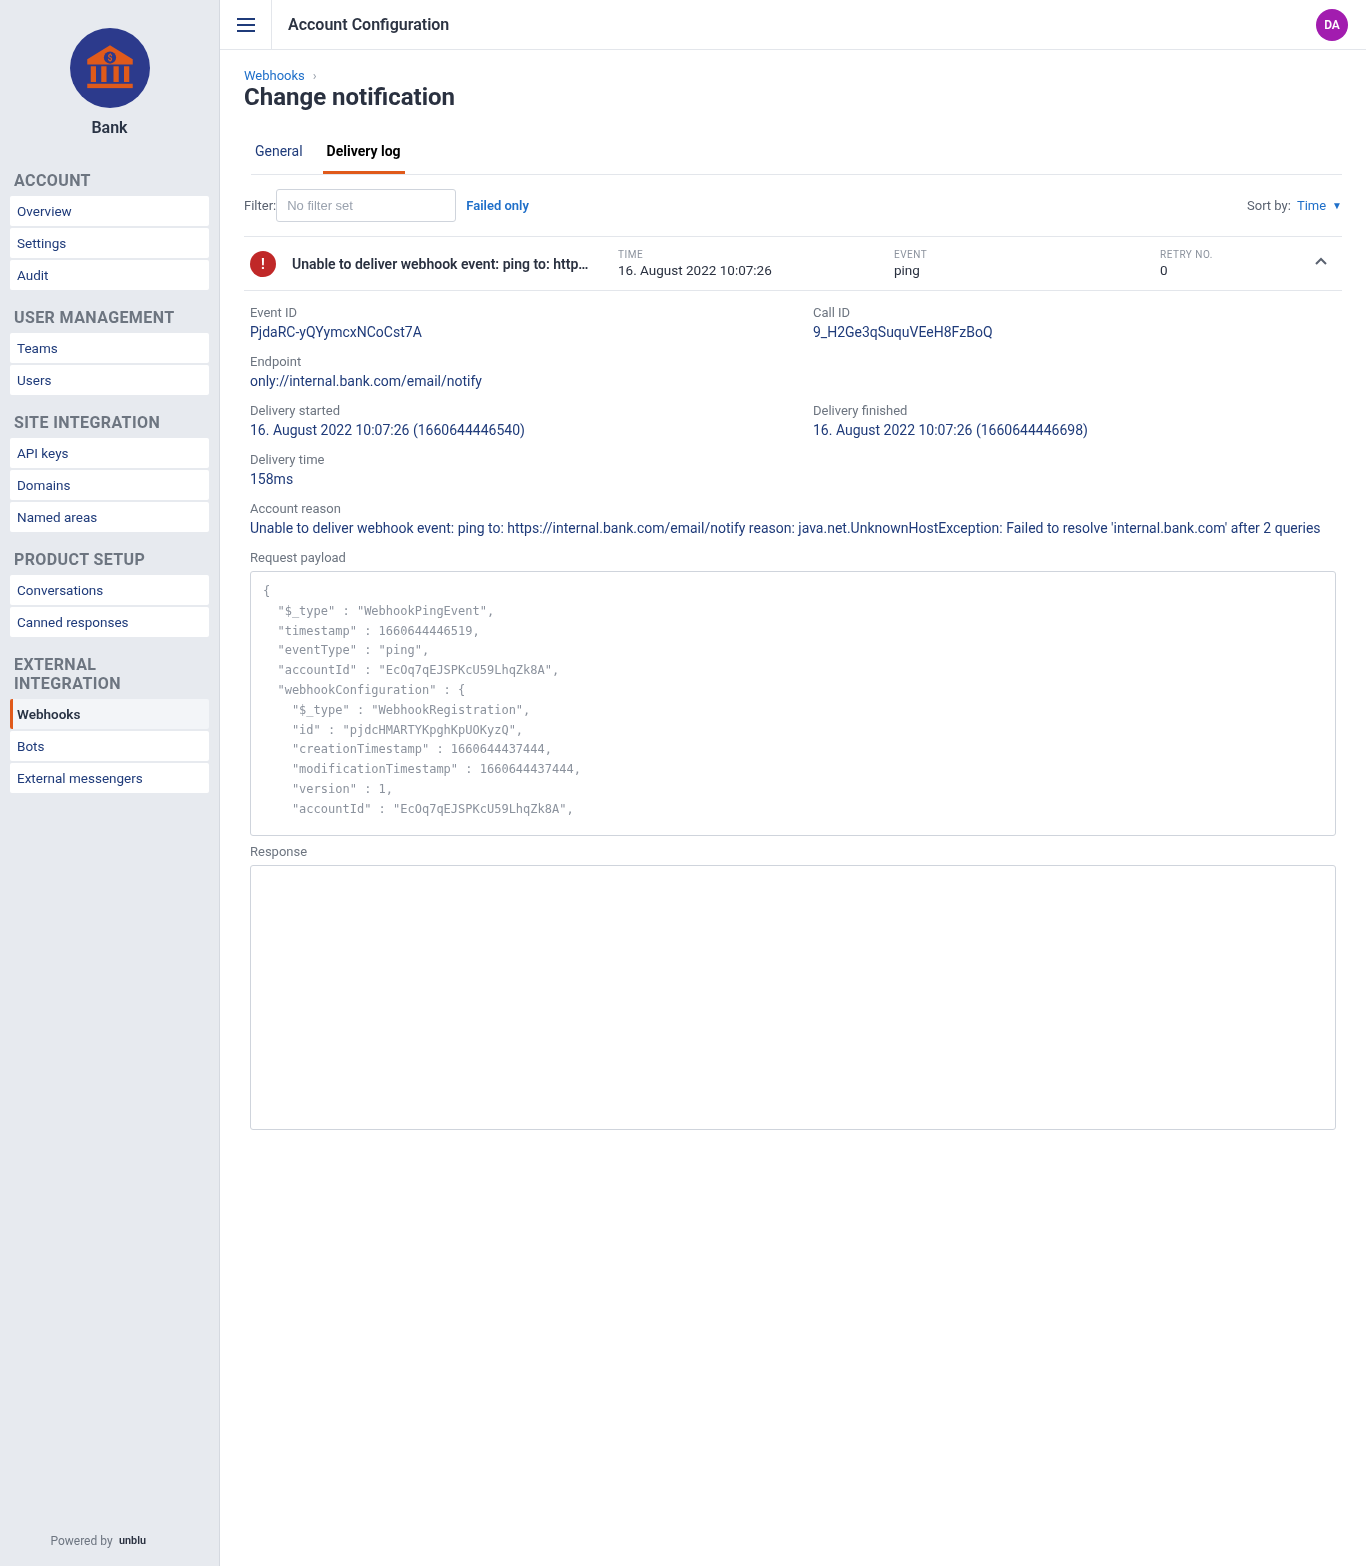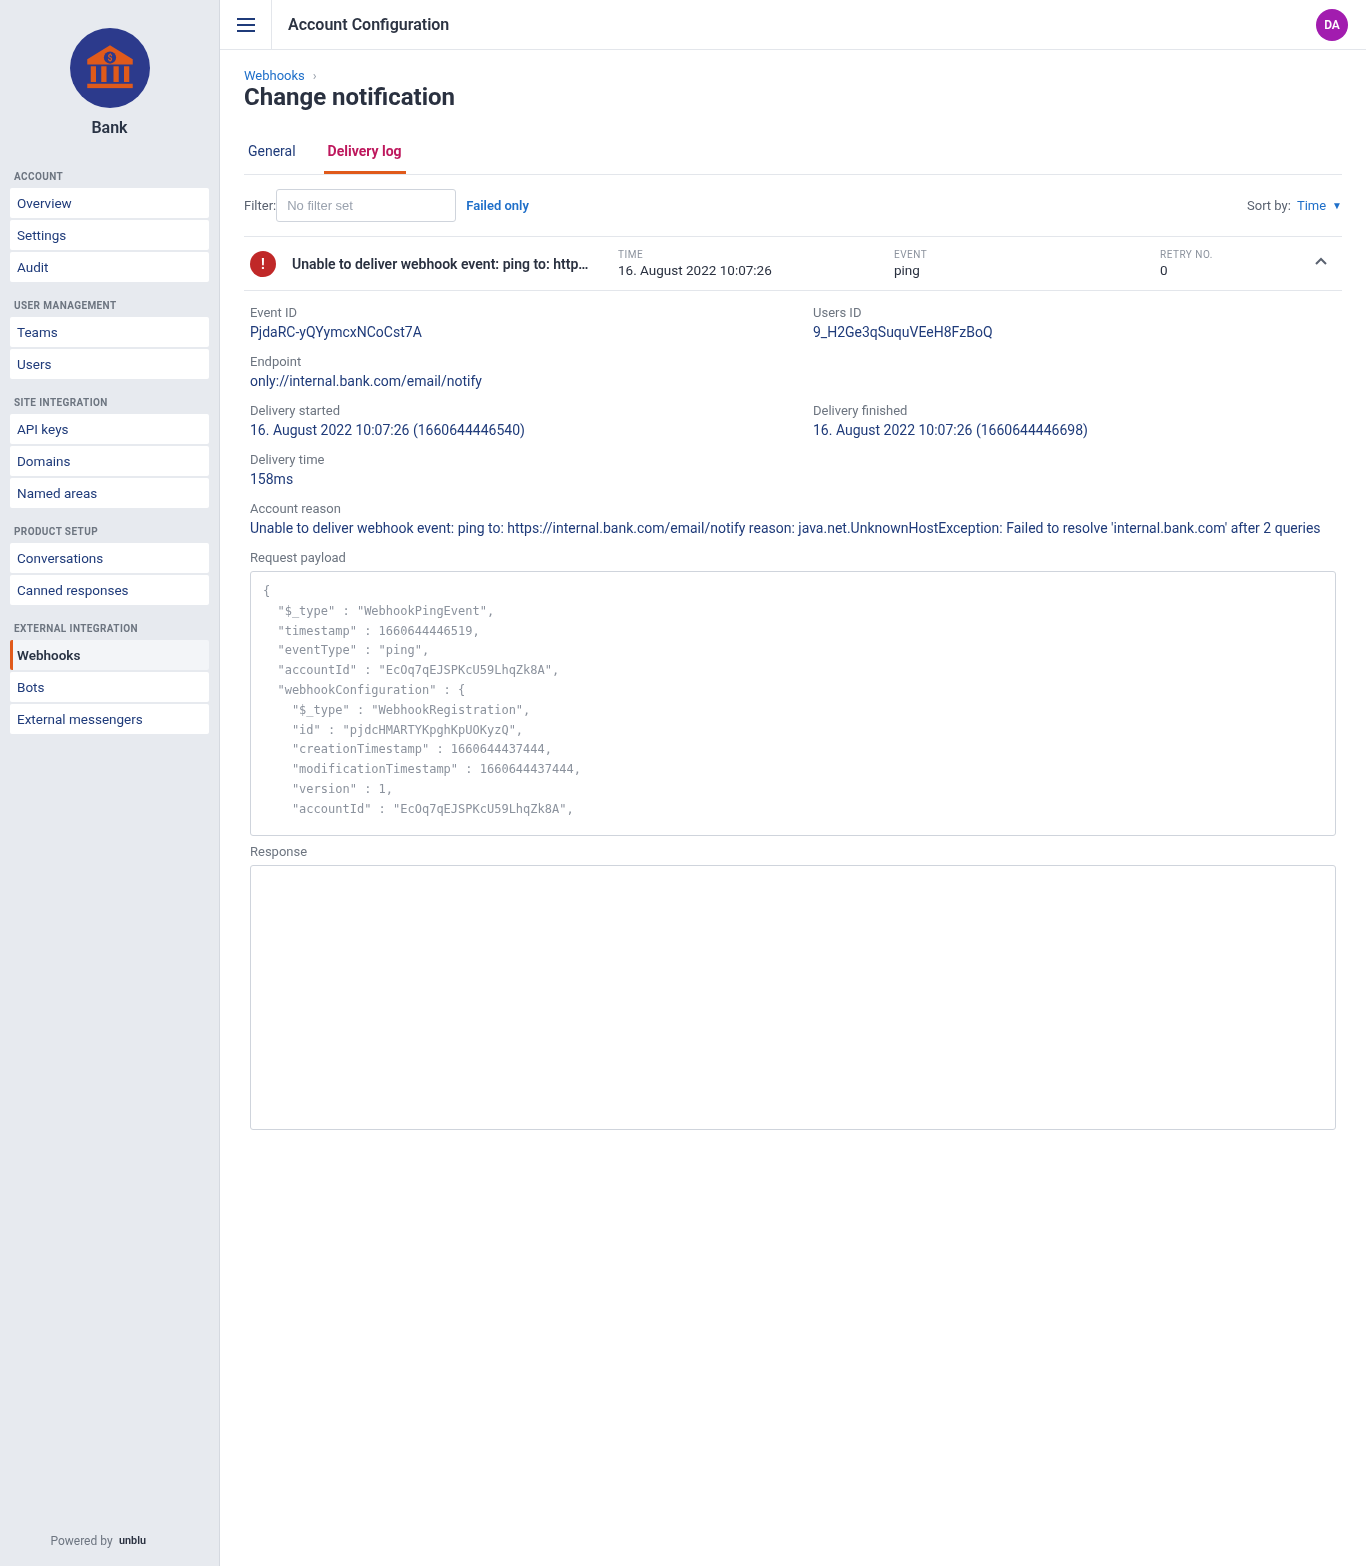--- a/index.html
+++ b/index.html
@@ -99,7 +99,7 @@
   .breadcrumb a { color: #1f6fc9; text-decoration: none; cursor: pointer; }
   .breadcrumb .chev { color: #98a0ab; }
   .page-title { font-size: 24px; font-weight: 700; color: #2a3140; }
-  .tabs { display: flex; gap: 24px; margin-top: 22px; border-bottom: 1px solid #e3e6eb; }
+  .tabs { display: flex; gap: 16px; margin-top: 22px; border-bottom: 1px solid #e3e6eb; margin-left: 7px; }
   .tab { padding: 10px 4px 12px; font-size: 14px; color: #1f3b7a; cursor: pointer; border-bottom: 3px solid transparent; }
   .tab.active { font-weight: 700; border-bottom-color: #e05a1b; color: #be185d; }
   .filter-row {

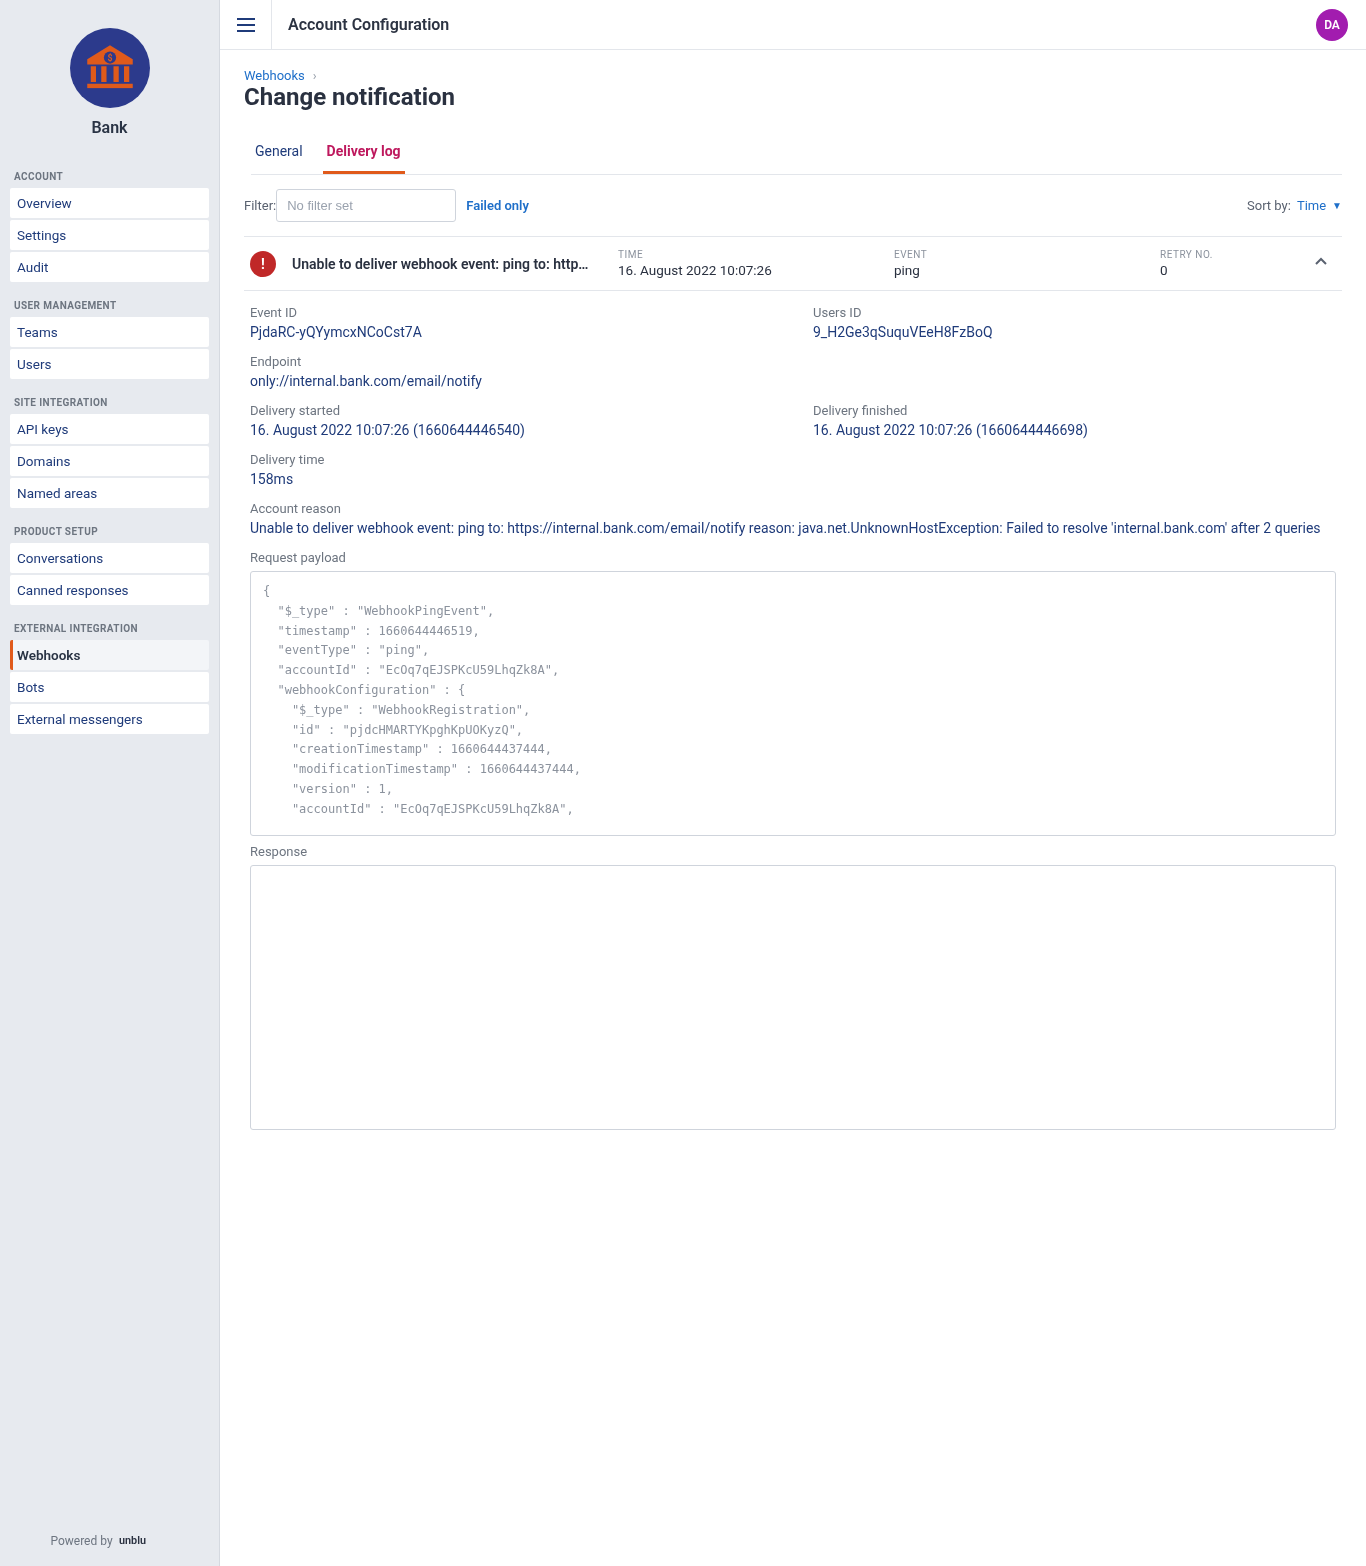--- a/index.html
+++ b/index.html
@@ -101,7 +101,7 @@
   .page-title { font-size: 24px; font-weight: 700; color: #2a3140; }
   .tabs { display: flex; gap: 16px; margin-top: 22px; border-bottom: 1px solid #e3e6eb; margin-left: 7px; }
   .tab { padding: 10px 4px 12px; font-size: 14px; color: #1f3b7a; cursor: pointer; border-bottom: 3px solid transparent; }
-  .tab.active { font-weight: 700; border-bottom-color: #e05a1b; color: #be185d; }
+  .tab.active { font-weight: 700; border-bottom-color: #e05a1b; color: #000000; }
   .filter-row {
     display: flex; align-items: center; gap: 0;
     padding: 14px 0 14px;

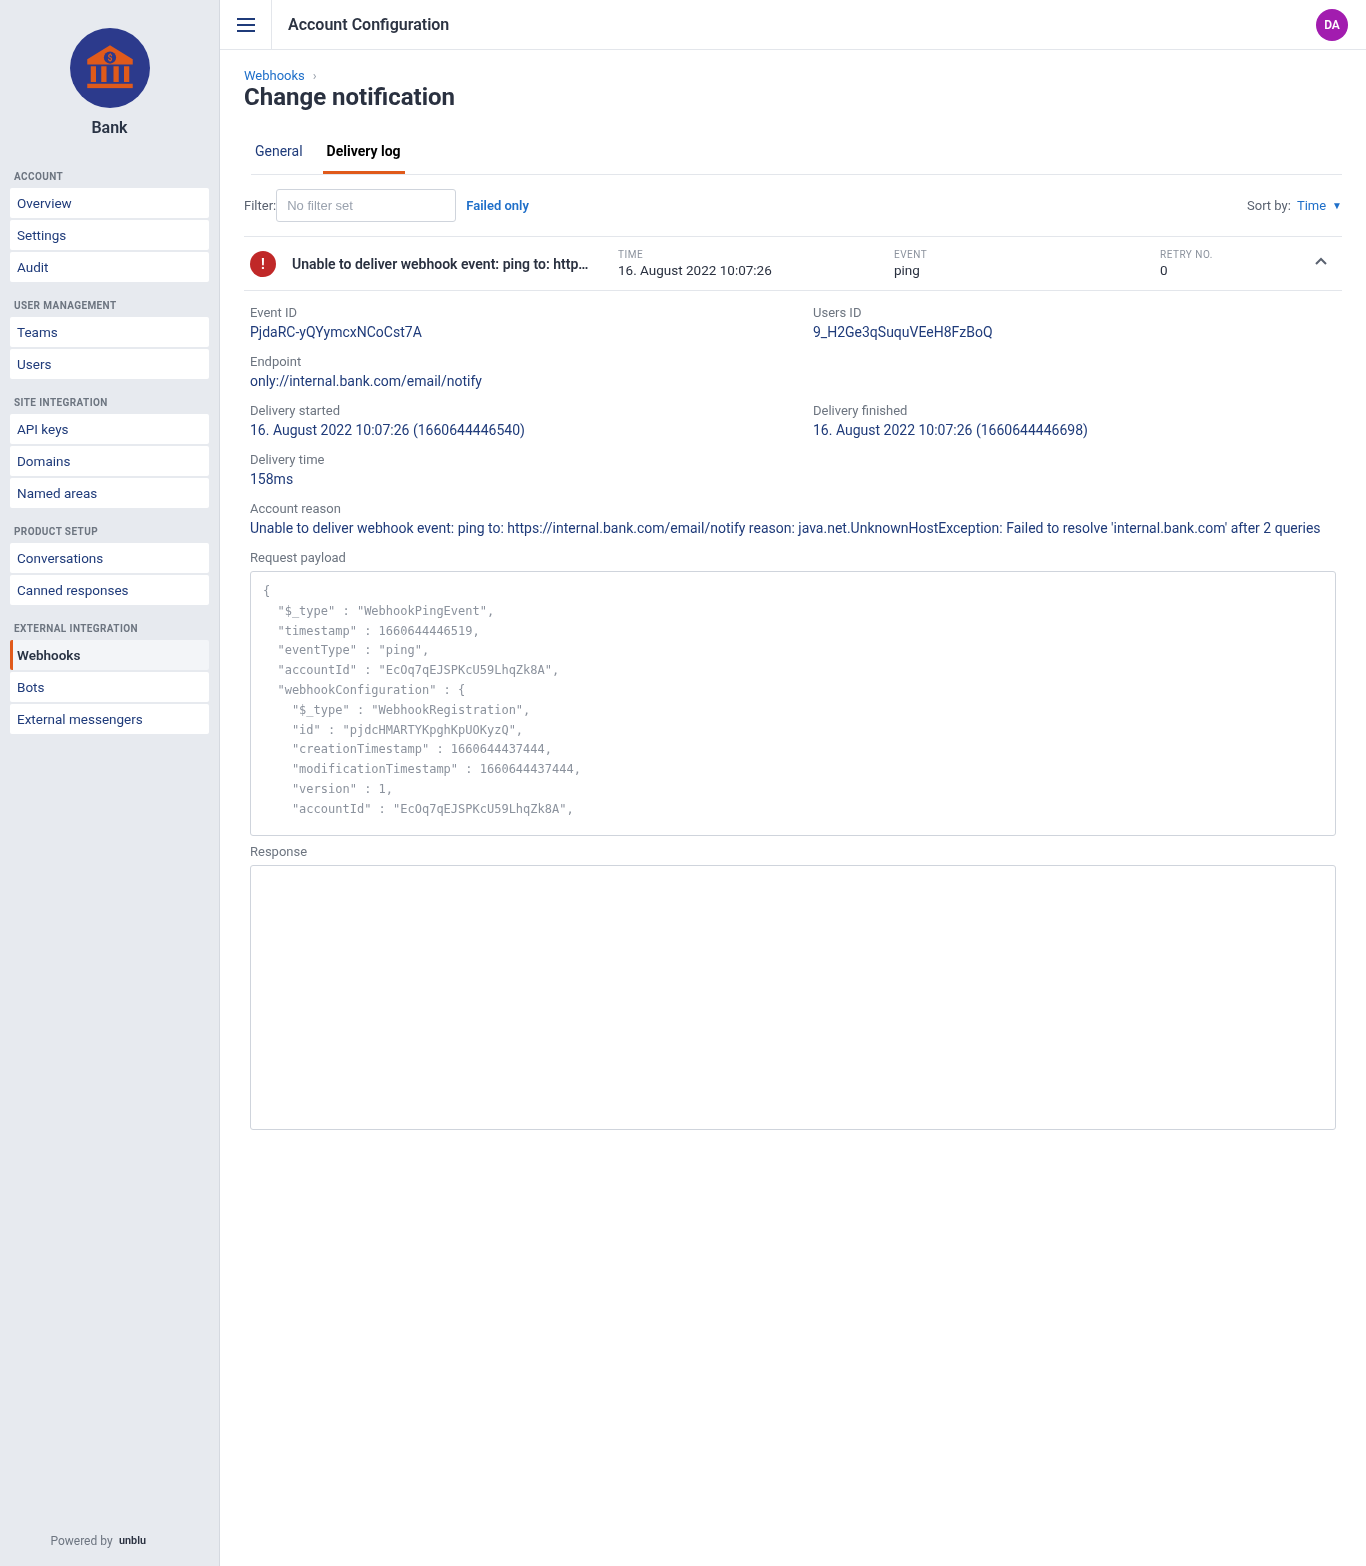--- a/index.html
+++ b/index.html
@@ -36,7 +36,7 @@
   .brand-name { margin-top: 10px; font-weight: 600; font-size: 16px; color: #2a3445; }
   .nav-section { padding: 6px 10px 2px; }
   .nav-section-title {
-    font-size: 10px; font-weight: 700; color: #6d7580;
+    font-size: 16px; font-weight: 700; color: #6d7580;
     letter-spacing: 0.4px; text-transform: uppercase;
     padding: 8px 4px 4px;
   }

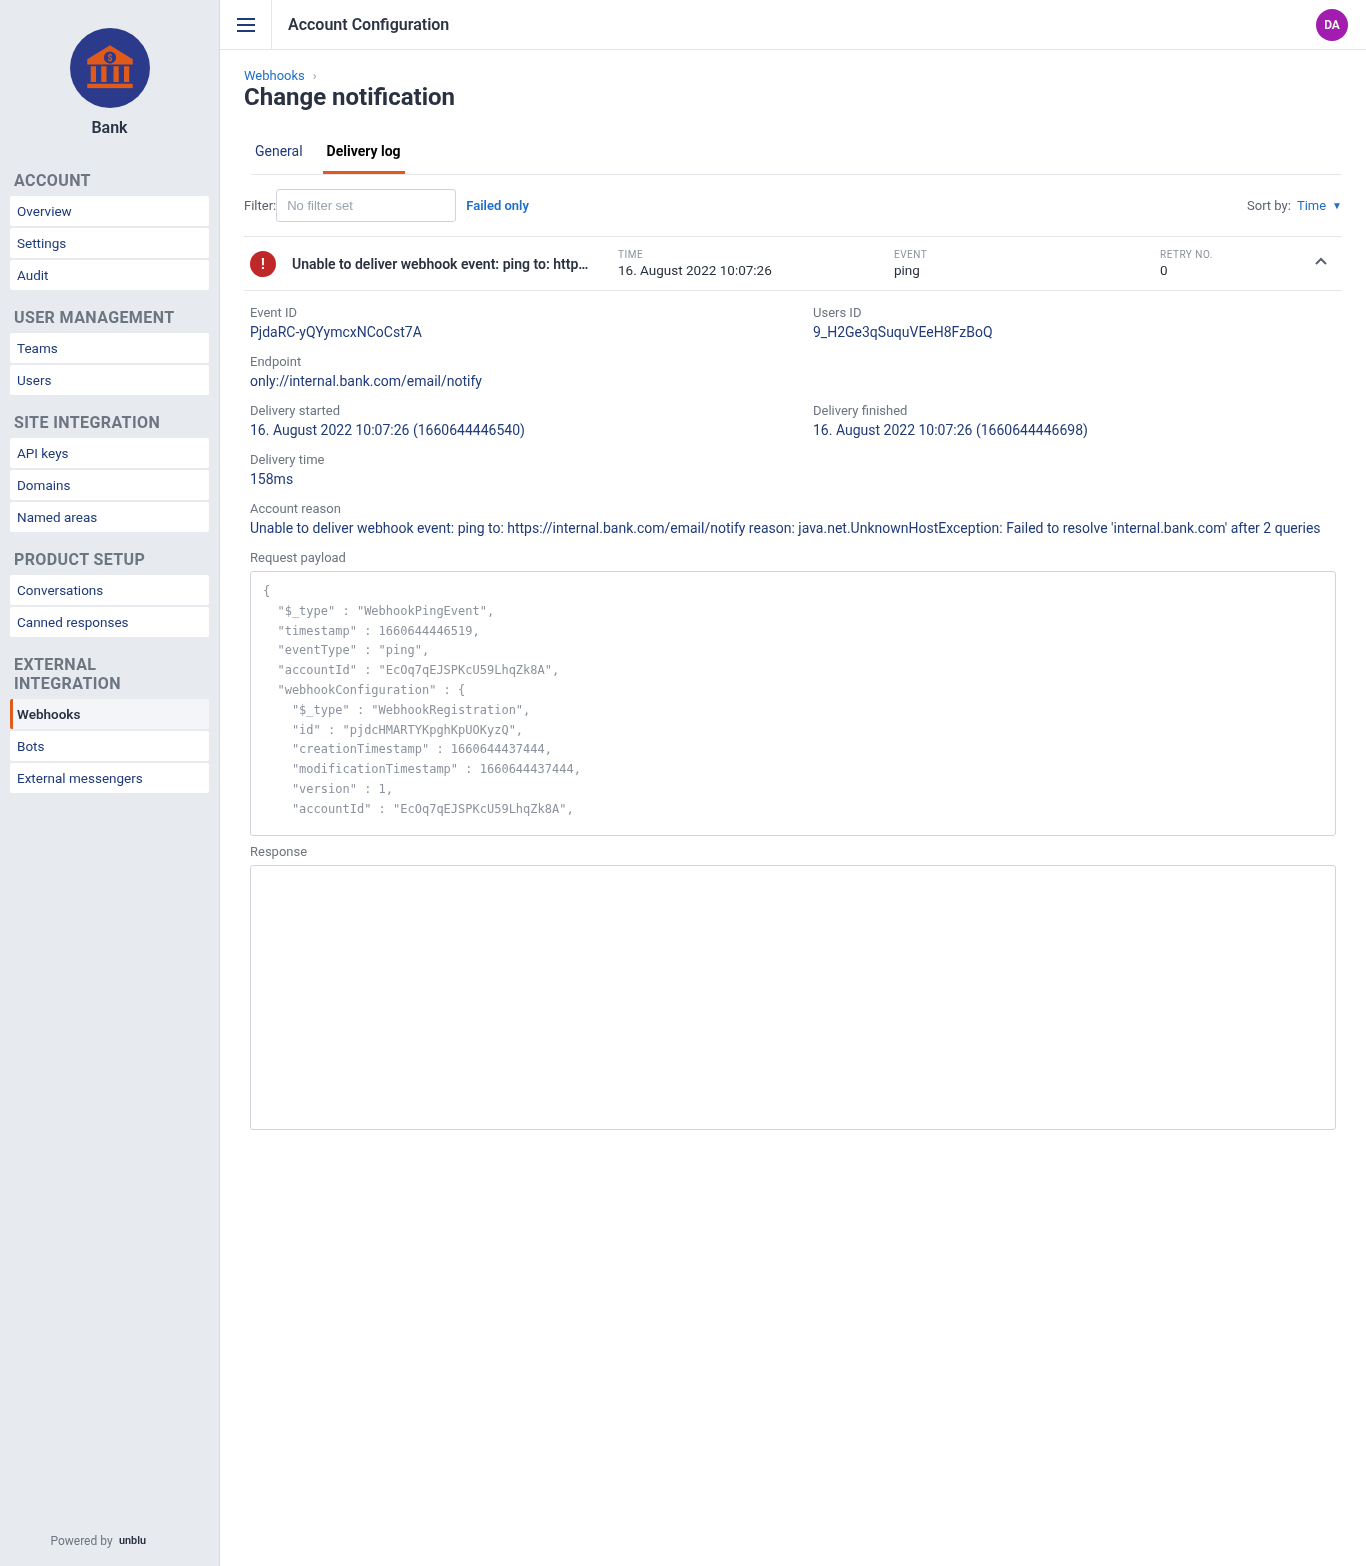--- a/index.html
+++ b/index.html
@@ -278,7 +278,7 @@
             <div class="detail-val">PjdaRC-yQYymcxNCoCst7A</div>
           </div>
           <div class="detail-cell">
-            <div class="detail-lbl">Users ID</div>
+            <div class="detail-lbl">Call ID</div>
             <div class="detail-val">9_H2Ge3qSuquVEeH8FzBoQ</div>
           </div>
         </div>

